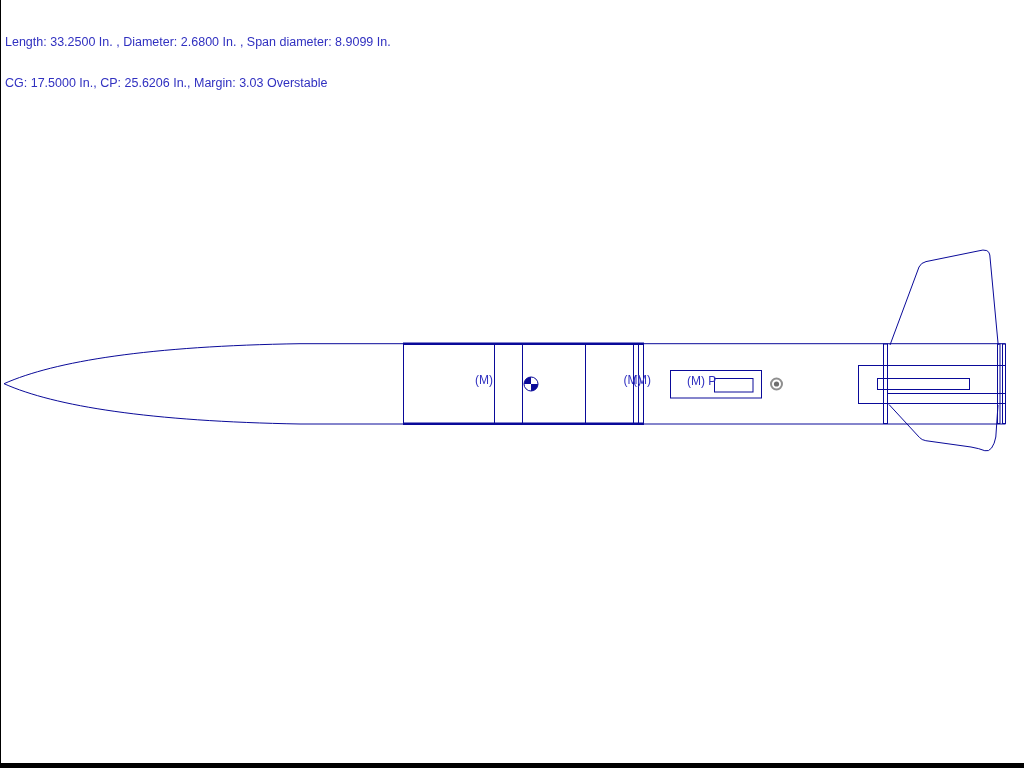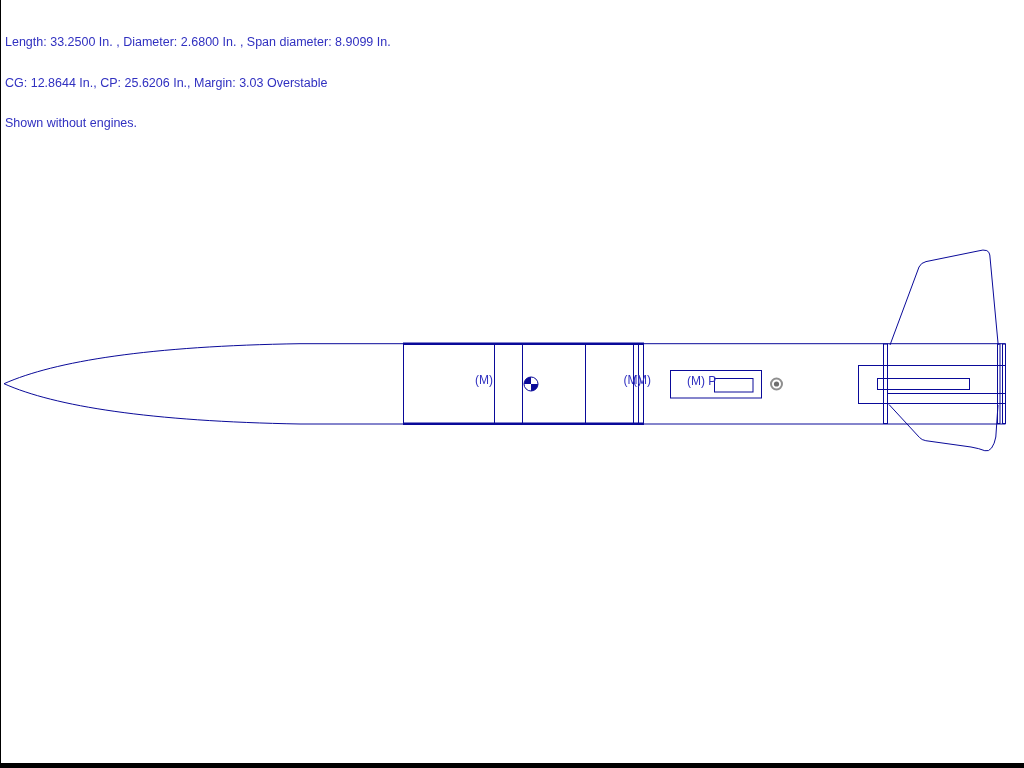--- a/index.html
+++ b/index.html
@@ -30,7 +30,7 @@
 
   <div class="info">
     <div>Length: 33.2500 In. , Diameter: 2.6800 In. , Span diameter: 8.9099 In.</div>
-    <div>CG: 12.8644 In., CP: 25.6206 In., Margin: 3.03 Overstable</div>
+    <div>CG: 17.5000 In., CP: 25.6206 In., Margin: 3.03 Overstable</div>
     <div>Shown without engines.</div>
   </div>
 

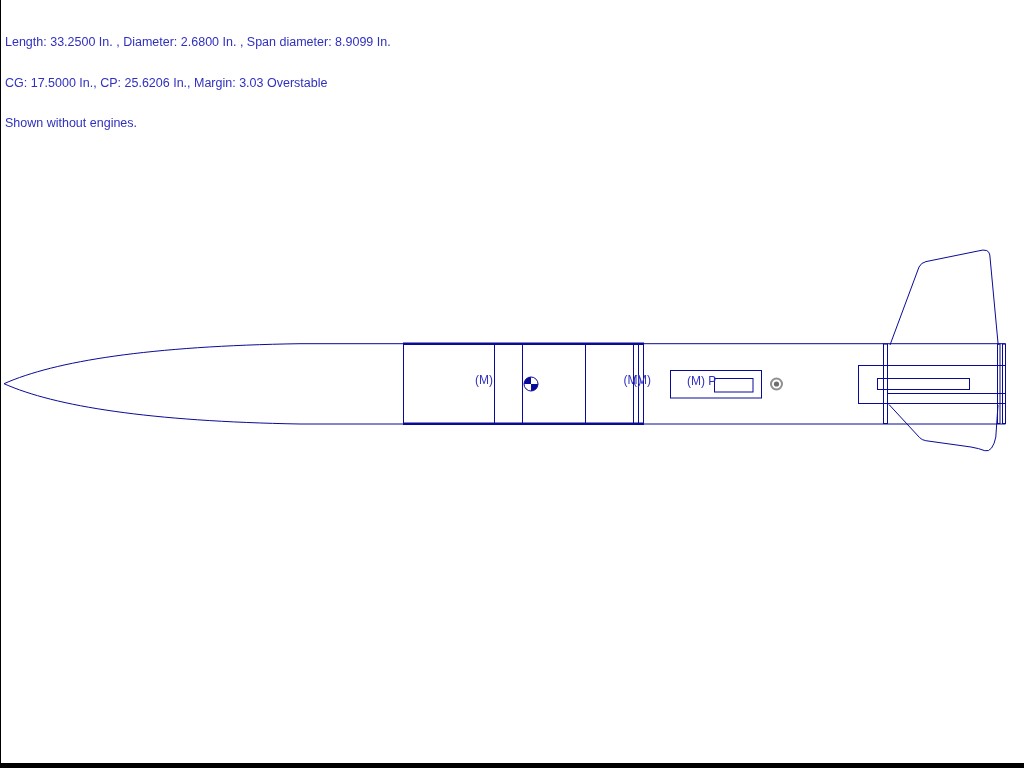--- a/index.html
+++ b/index.html
@@ -31,7 +31,6 @@
   <div class="info">
     <div>Length: 33.2500 In. , Diameter: 2.6800 In. , Span diameter: 8.9099 In.</div>
     <div>CG: 17.5000 In., CP: 25.6206 In., Margin: 3.03 Overstable</div>
-    <div>Shown without engines.</div>
   </div>
 
   <svg class="rocket-svg" width="1024" height="768" viewBox="0 0 1024 768">

